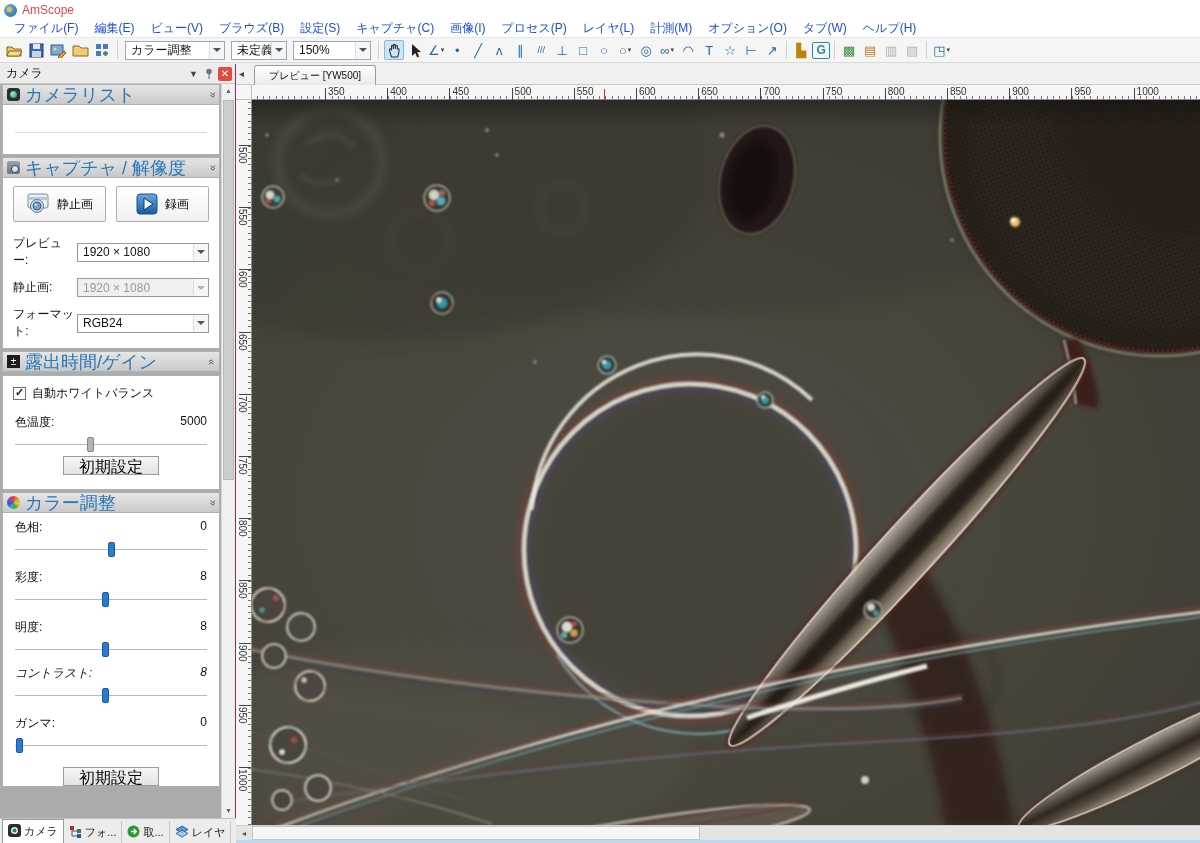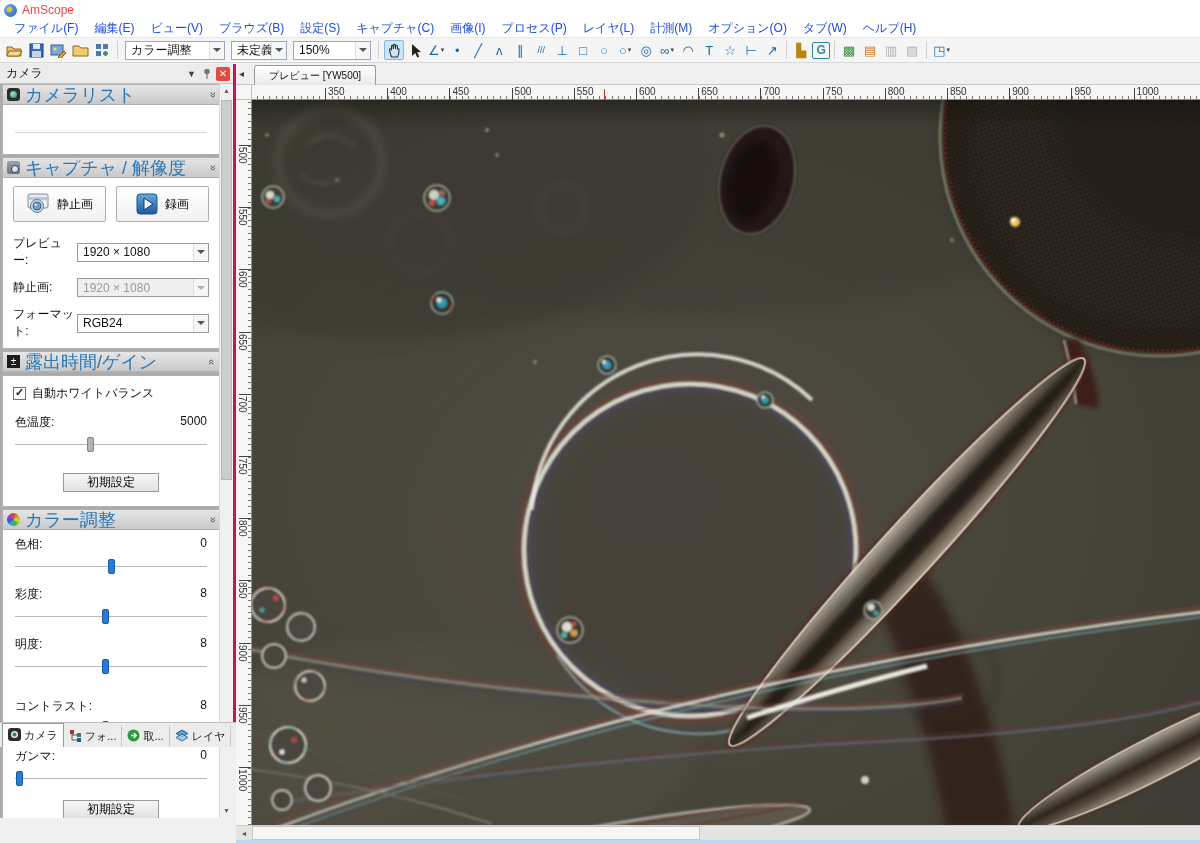--- a/index.html
+++ b/index.html
@@ -34,7 +34,7 @@
   #main { position:absolute; top:64px; left:0; width:1200px; height:779px; display:flex; }
 
   
-  #sidebar { position:relative; width:236px; height:683px; background:#ababab; border-right:3px solid #be185d; }
+  #sidebar { position:relative; width:236px; height:779px; background:#ababab; border-right:1px solid #be185d; }
   .sb-header { height:20px; background:#ececec; display:flex; align-items:center; padding:0 3px 0 6px; border-bottom:1px solid #c8c8c8; }
   .sb-header .sb-title { flex:1; font-size:12px; }
   .sb-win-btn { width:15px; height:15px; display:flex; align-items:center; justify-content:center; color:#444; font-size:9px; }

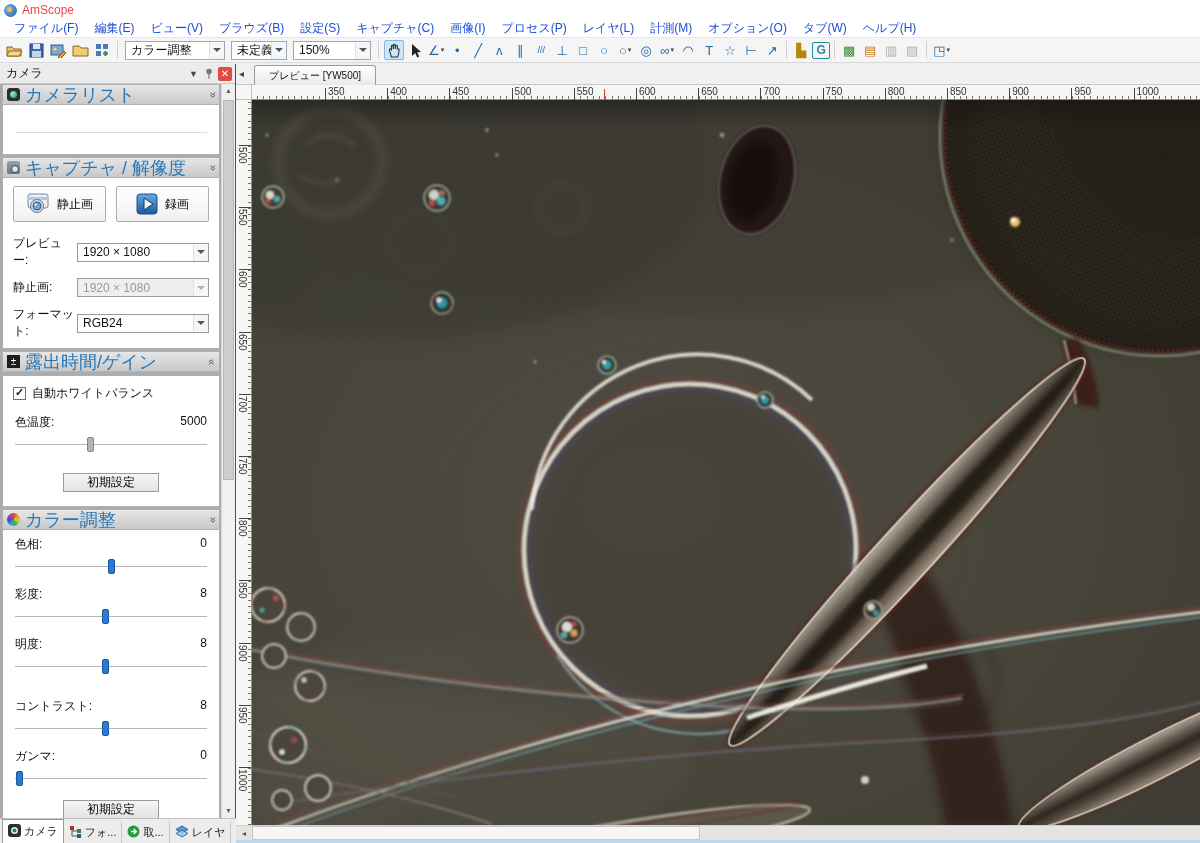--- a/index.html
+++ b/index.html
@@ -72,7 +72,7 @@
   .slider .track { position:absolute; left:0; right:0; top:7px; height:2px; background:#b8b8b8; border-bottom:1px solid #fff; }
   .slider .thumb { position:absolute; top:0; width:7px; height:15px; border-radius:2px; background:#2b7bd4; border:1px solid #1a5a9e; margin-left:-3px; }
   .slider .thumb.gray { background:#b2b2b8; border-color:#84848a; }
-  .panel-btn { display:block; margin:21px auto 0; width:96px; height:19px; border:1px solid #9a9a9a; background:linear-gradient(#f6f6f6,#e3e3e3); font-size:12px; font-family:Liberation Mono, monospace; }
+  .panel-btn { display:block; margin:4px auto 0; width:96px; height:19px; border:1px solid #9a9a9a; background:linear-gradient(#f6f6f6,#e3e3e3); font-size:16px; font-family:Liberation Mono, monospace; }
 
   .sb-vscroll { position:absolute; top:20px; right:0; width:14px; height:734px; background:#f0f0f0; border-left:1px solid #d8d8d8; }
   .sb-vscroll .arr { position:absolute; left:0; width:13px; height:14px; color:#606060; font-size:7px; text-align:center; line-height:14px; }

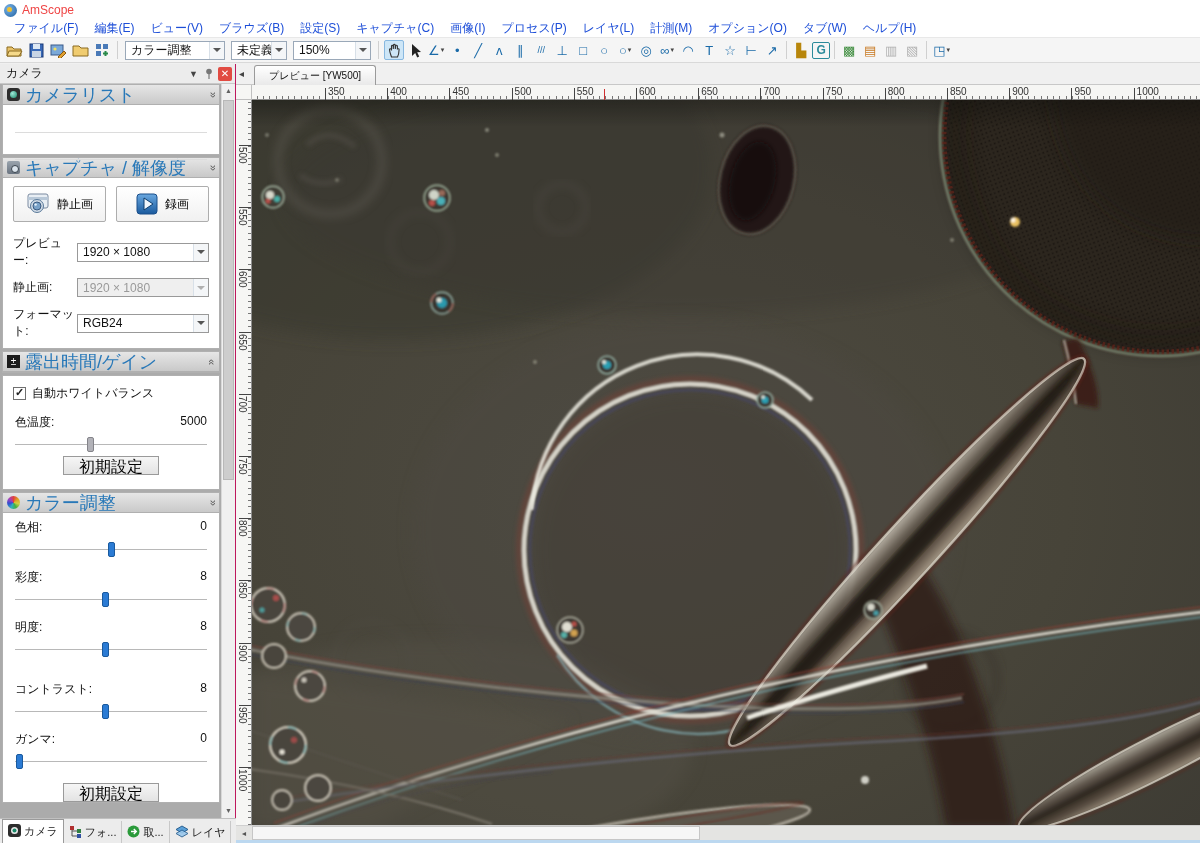--- a/index.html
+++ b/index.html
@@ -366,7 +366,7 @@
                   <div class="track"></div>
                   <div class="thumb" style="left:47%"></div>
                 </div>
-                <div class="val-row" style="margin-top: 24px;">
+                <div class="val-row" style="margin-top: 8px; font-style: italic;">
                   <span>コントラスト:</span>
                   <span>8</span>
                 </div>

